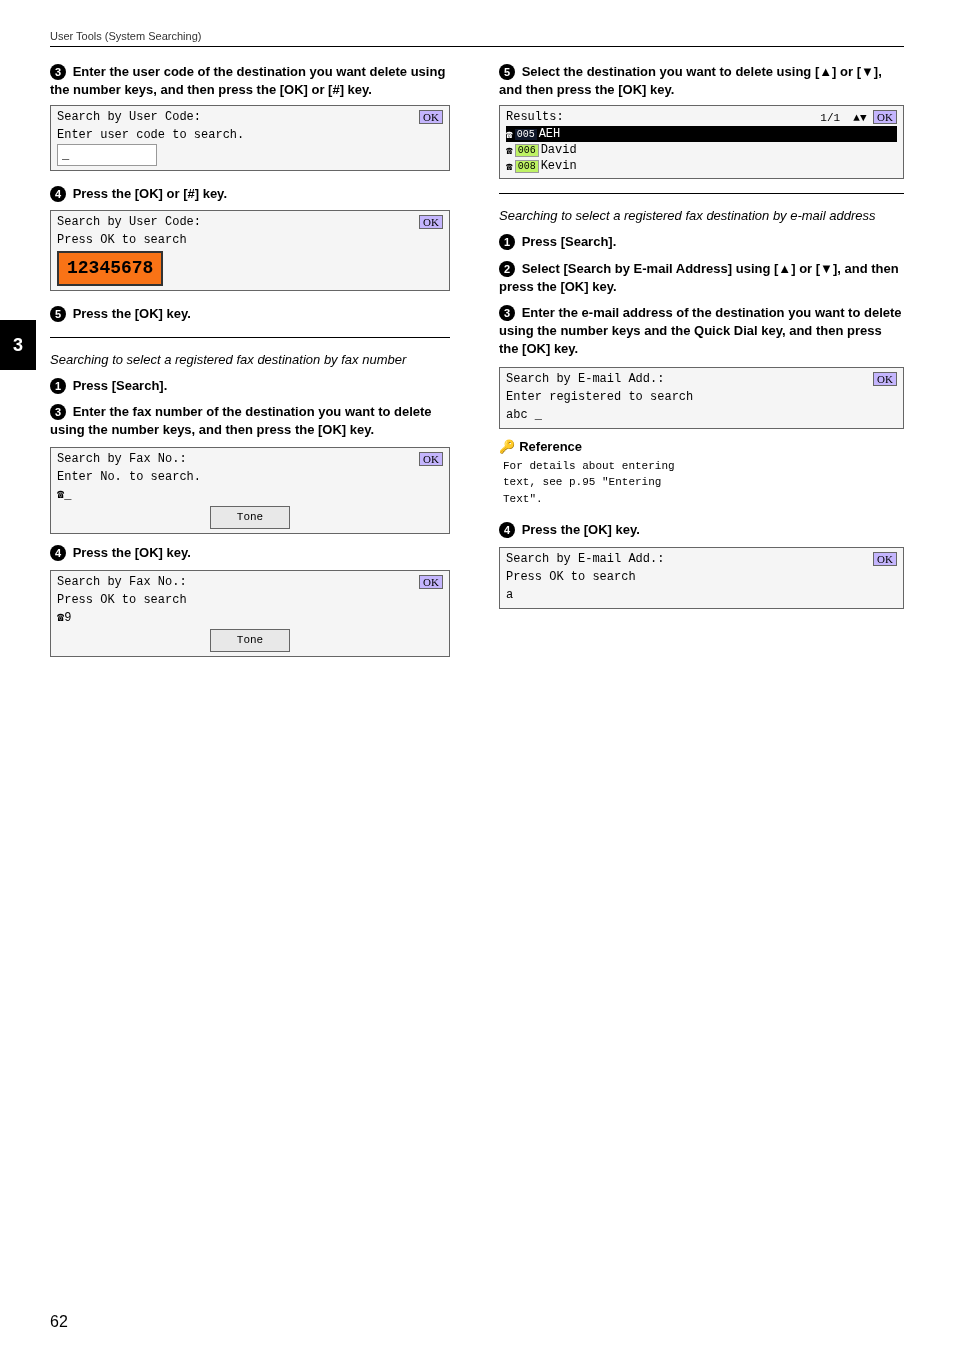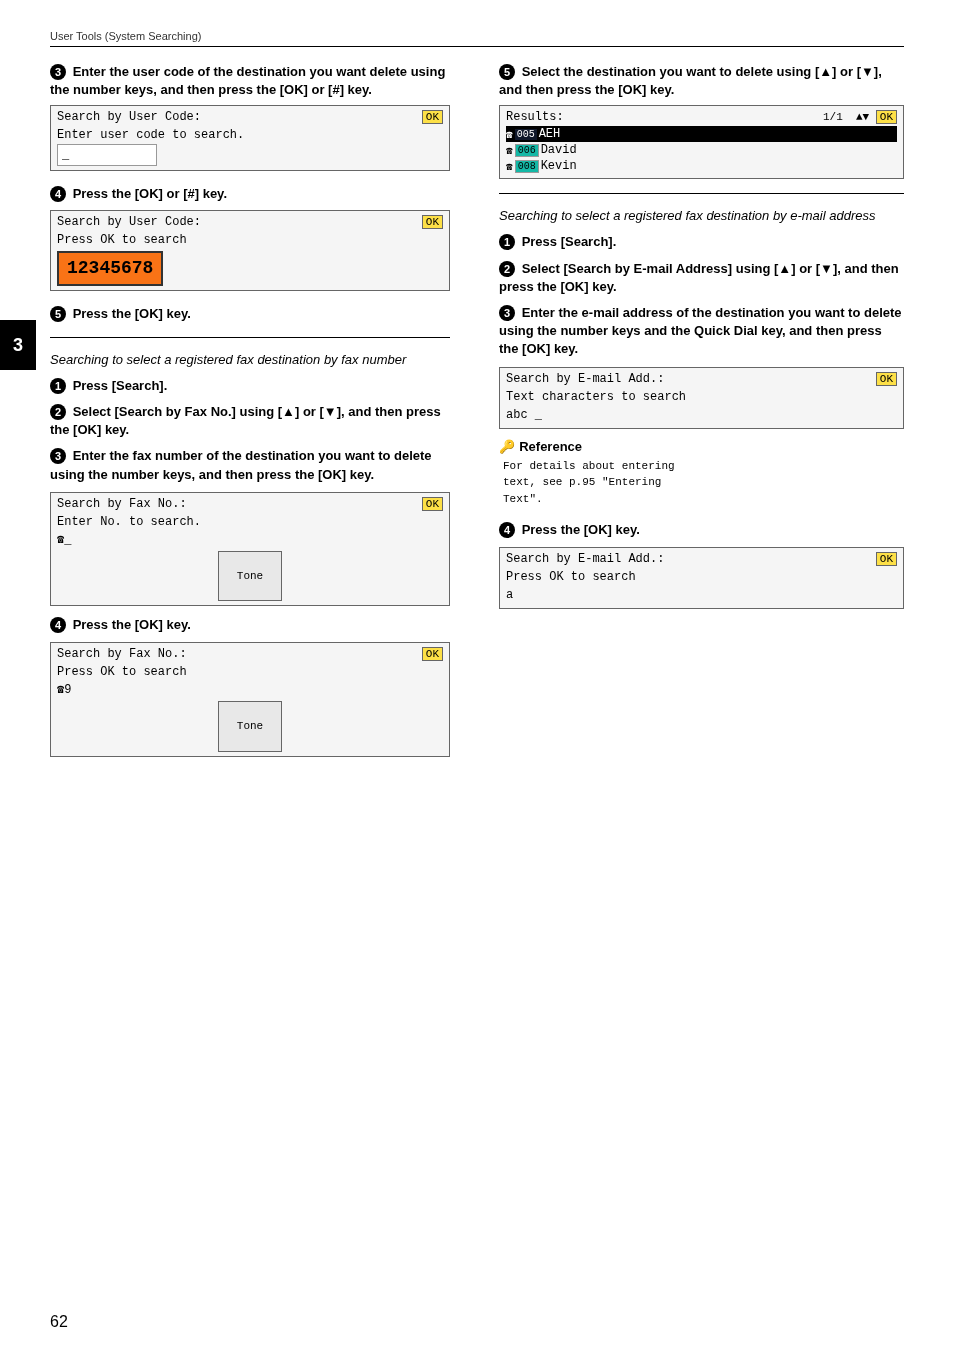--- a/index.html
+++ b/index.html
@@ -109,9 +109,9 @@
     .lcd-ok-btn {
       border: 1px solid #666;
       padding: 0 3px;
-      font-family: Liberation Mono, monospace;
-      font-size: 11px;
-      background: #fde047;
+      font-family: Liberation Serif, serif;
+      font-size: 11px;
+      background: #c4b5fd;
     }
 
     .lcd-body {

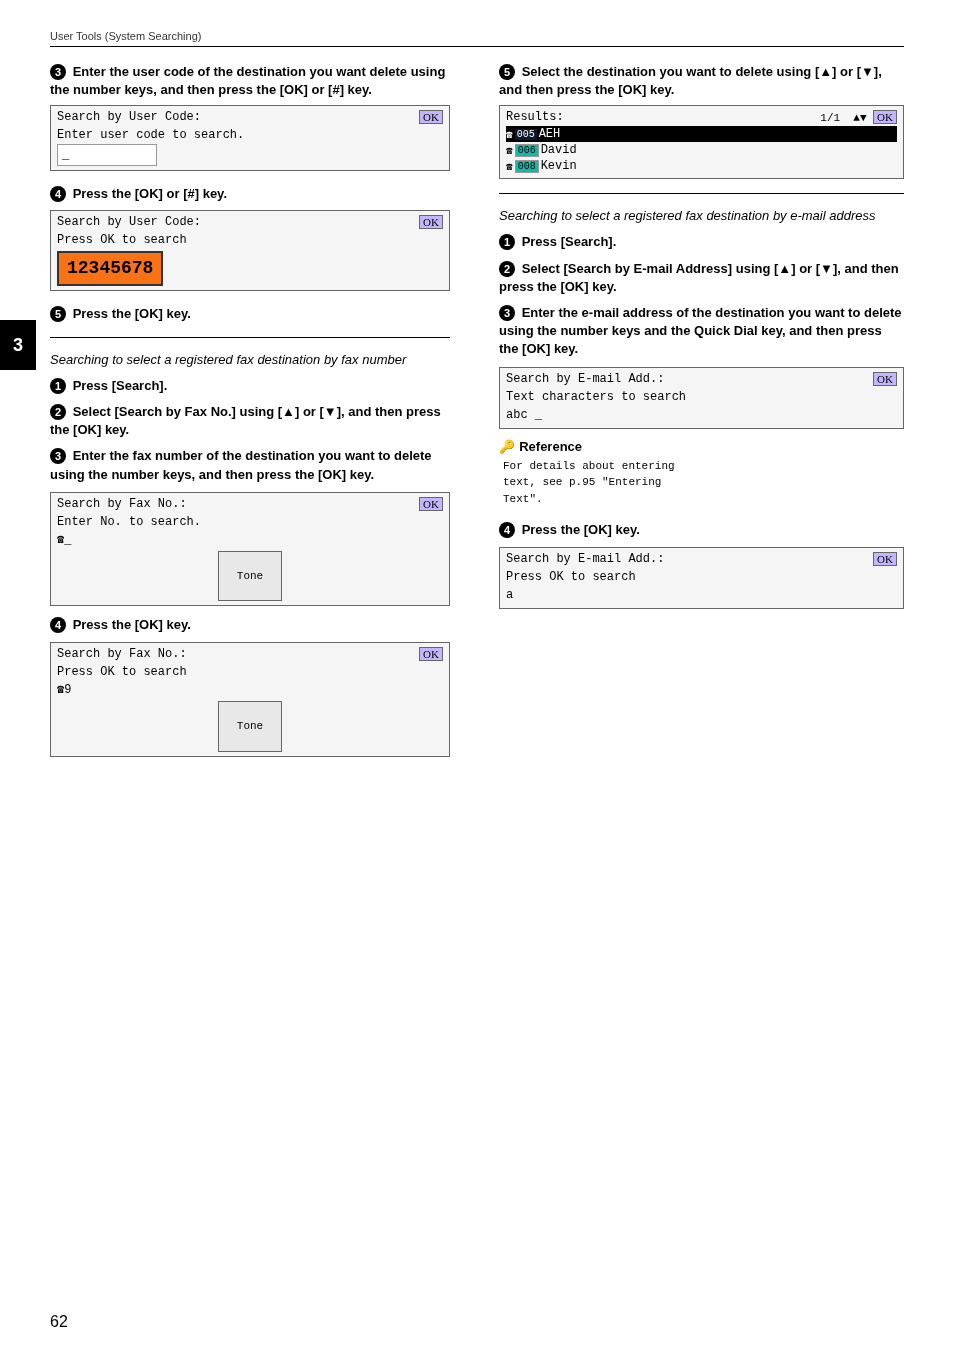--- a/index.html
+++ b/index.html
@@ -182,7 +182,7 @@
       padding: 0 2px;
       font-size: 10px;
       margin-right: 2px;
-      background: #14b8a6;
+      background: #bef264;
     }
 
     .code-badge-inv {

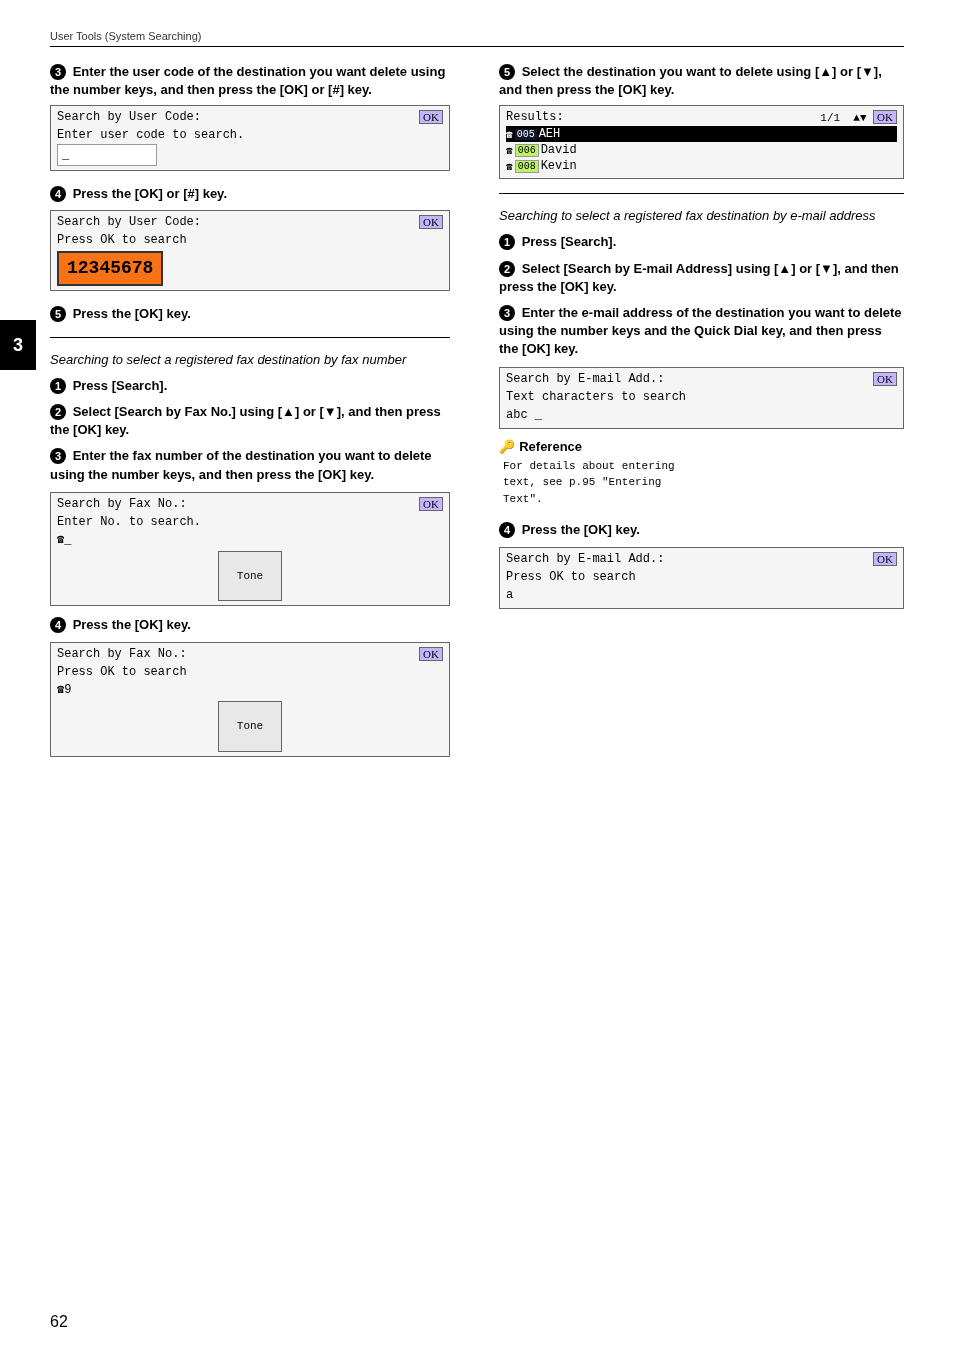--- a/index.html
+++ b/index.html
@@ -412,7 +412,7 @@
           <span class="lcd-ok-btn">OK</span>
         </div>
         <div class="lcd-body">
-          <div>Text characters to search</div>
+          <div>Enter registered to search</div>
           <div>abc _</div>
         </div>
       </div>

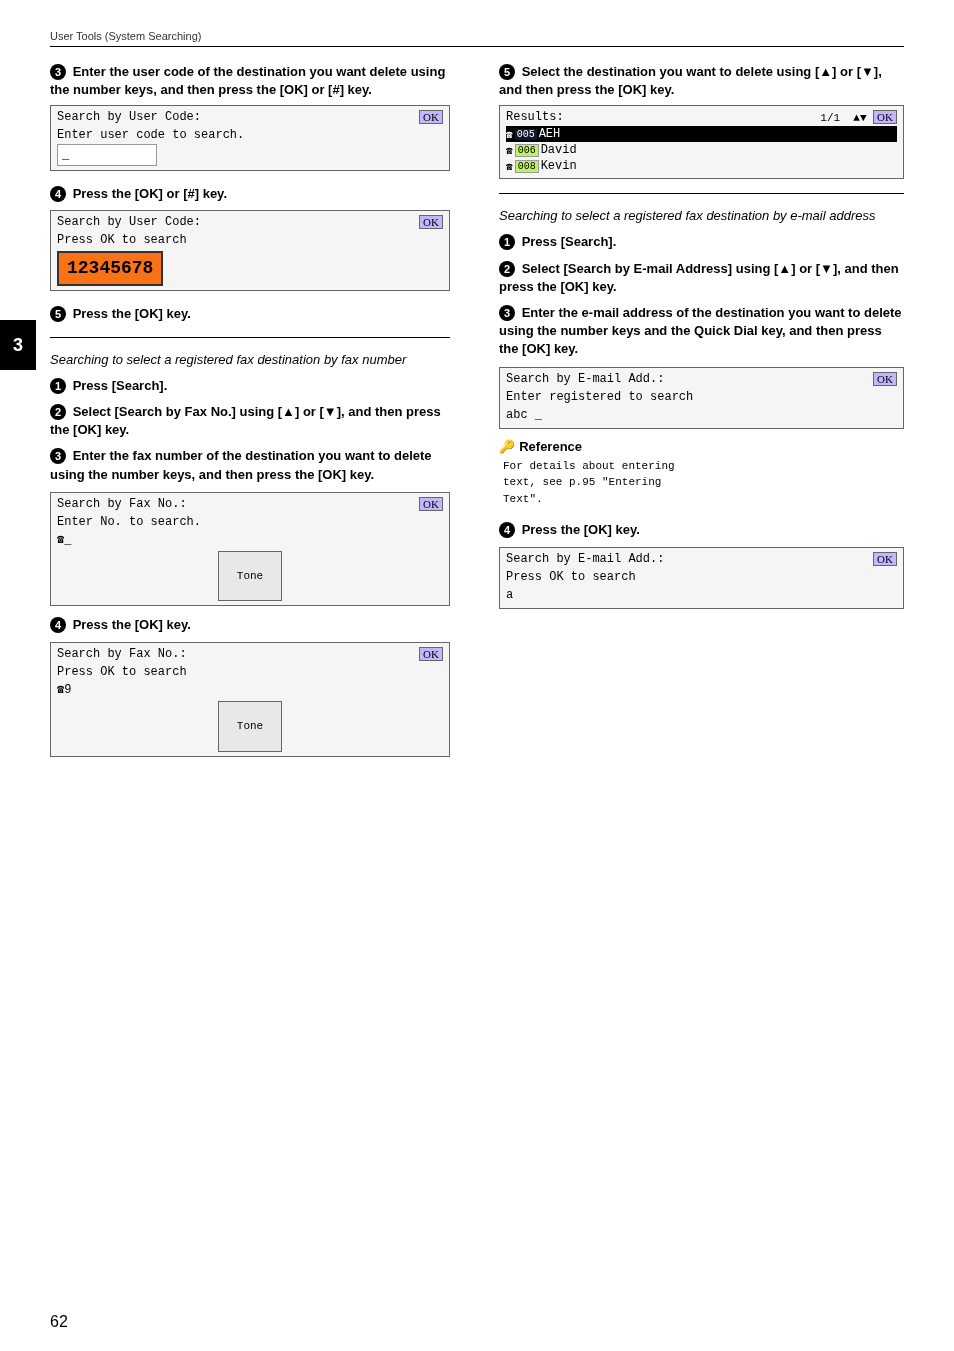--- a/index.html
+++ b/index.html
@@ -310,10 +310,6 @@
         <strong>Press [Search].</strong>
       </div>
 
-      <div class="step-list-item">
-        <span class="circled" style="display:inline-block;width:16px;height:16px;background:#000;color:#fff;border-radius:50%;text-align:center;line-height:16px;font-size:11px;font-weight:bold;margin-right:3px;">2</span>
-        <strong>Select [Search by Fax No.] using [▲] or [▼], and then press the [OK] key.</strong>
-      </div>
 
       <div class="step-list-item">
         <span class="circled" style="display:inline-block;width:16px;height:16px;background:#000;color:#fff;border-radius:50%;text-align:center;line-height:16px;font-size:11px;font-weight:bold;margin-right:3px;">3</span>

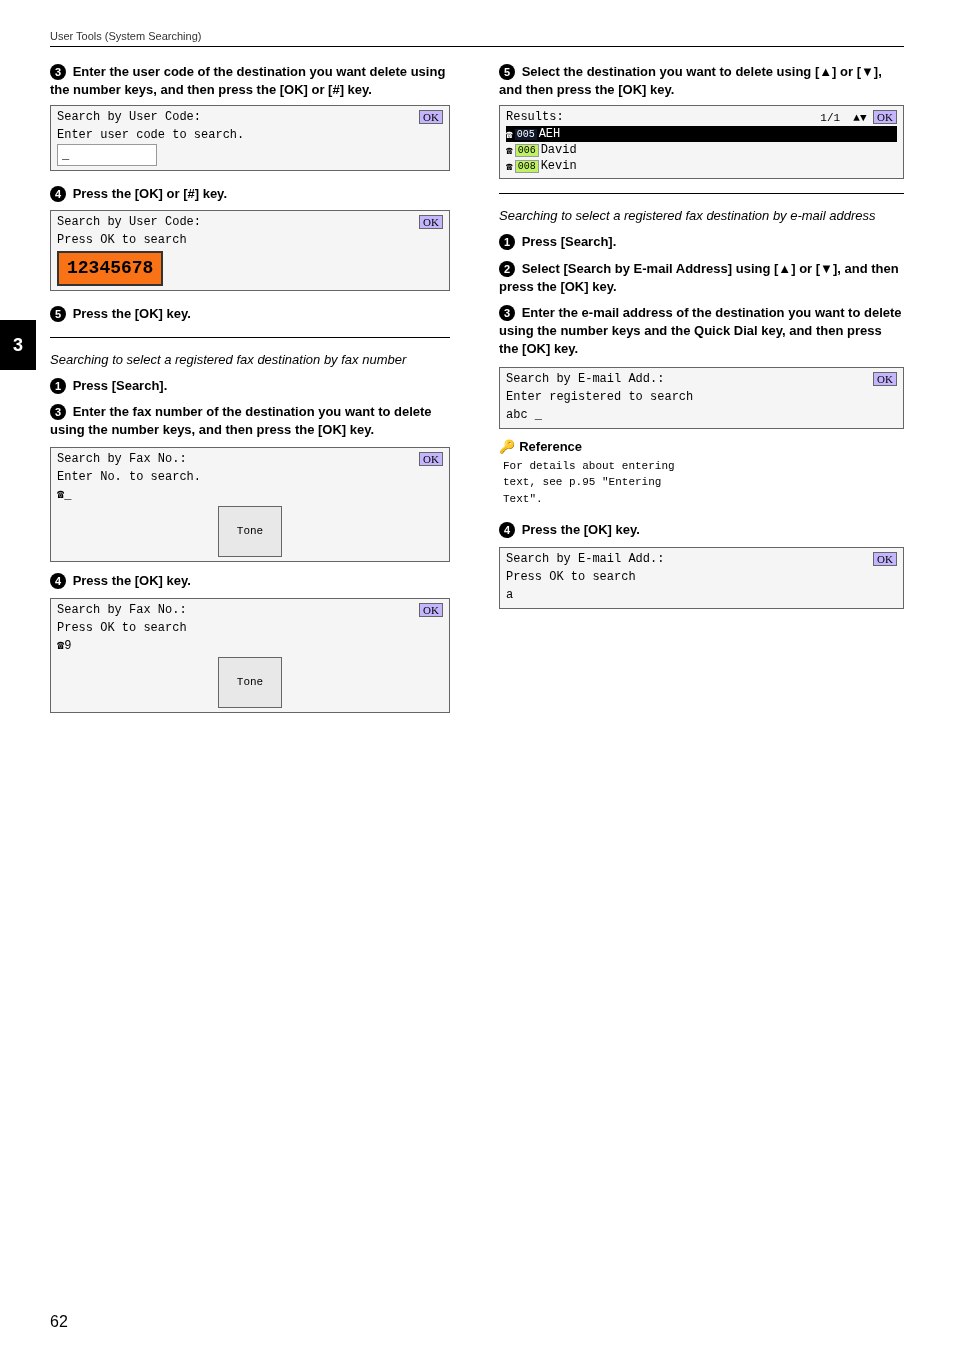--- a/index.html
+++ b/index.html
@@ -197,11 +197,11 @@
       text-align: center;
       border: 1px solid #666;
       background: #e8e8e8;
-      padding: 16px;
+      padding: 2px;
       margin-top: 2px;
       font-family: 'Courier New', monospace;
       font-size: 11px;
-      width: 64px;
+      width: 80px;
       margin-left: auto;
       margin-right: auto;
     }

